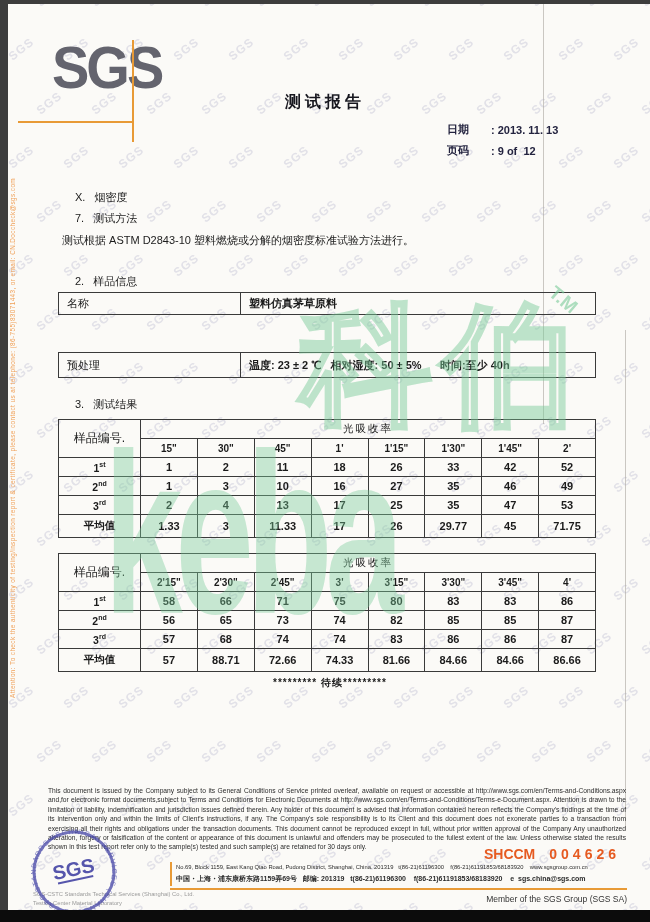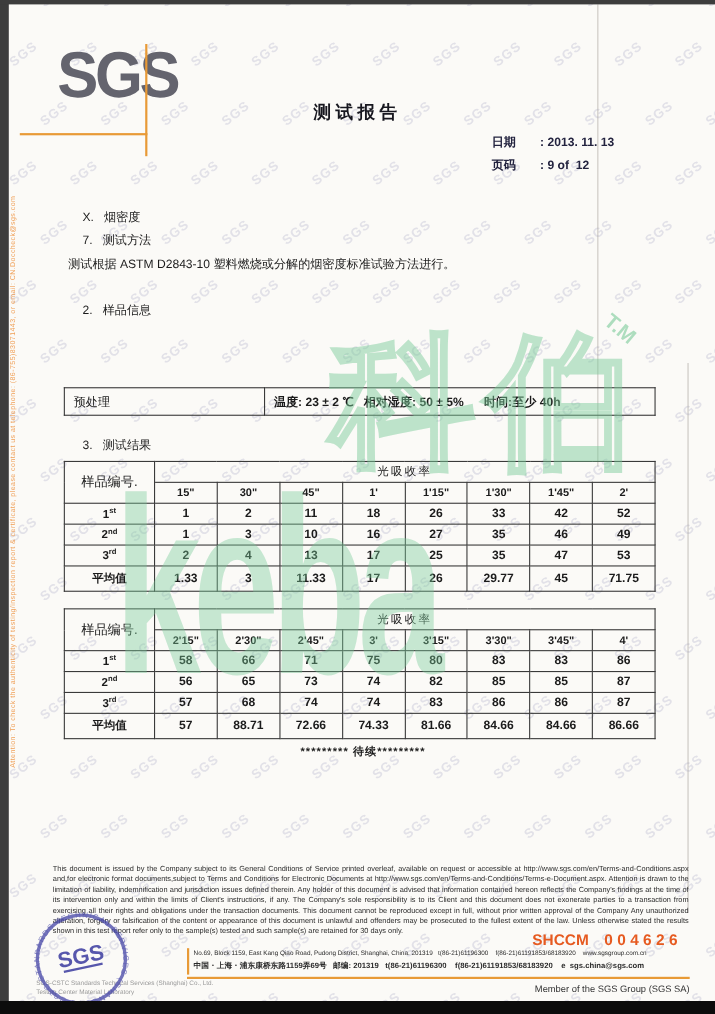--- a/index.html
+++ b/index.html
@@ -354,6 +354,10 @@
 
   <table class="info-table">
     <tbody>
+      <tr>
+        <td class="lbl">名称</td>
+        <td class="val">塑料仿真茅草原料</td>
+      </tr>
     </tbody>
   </table>
 

